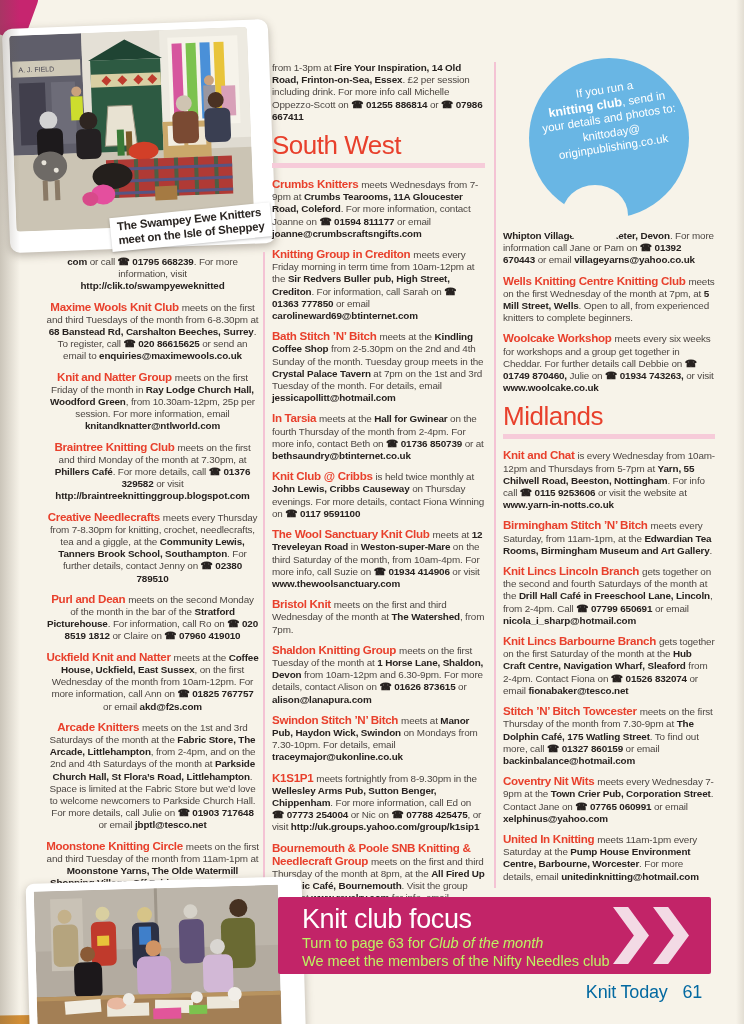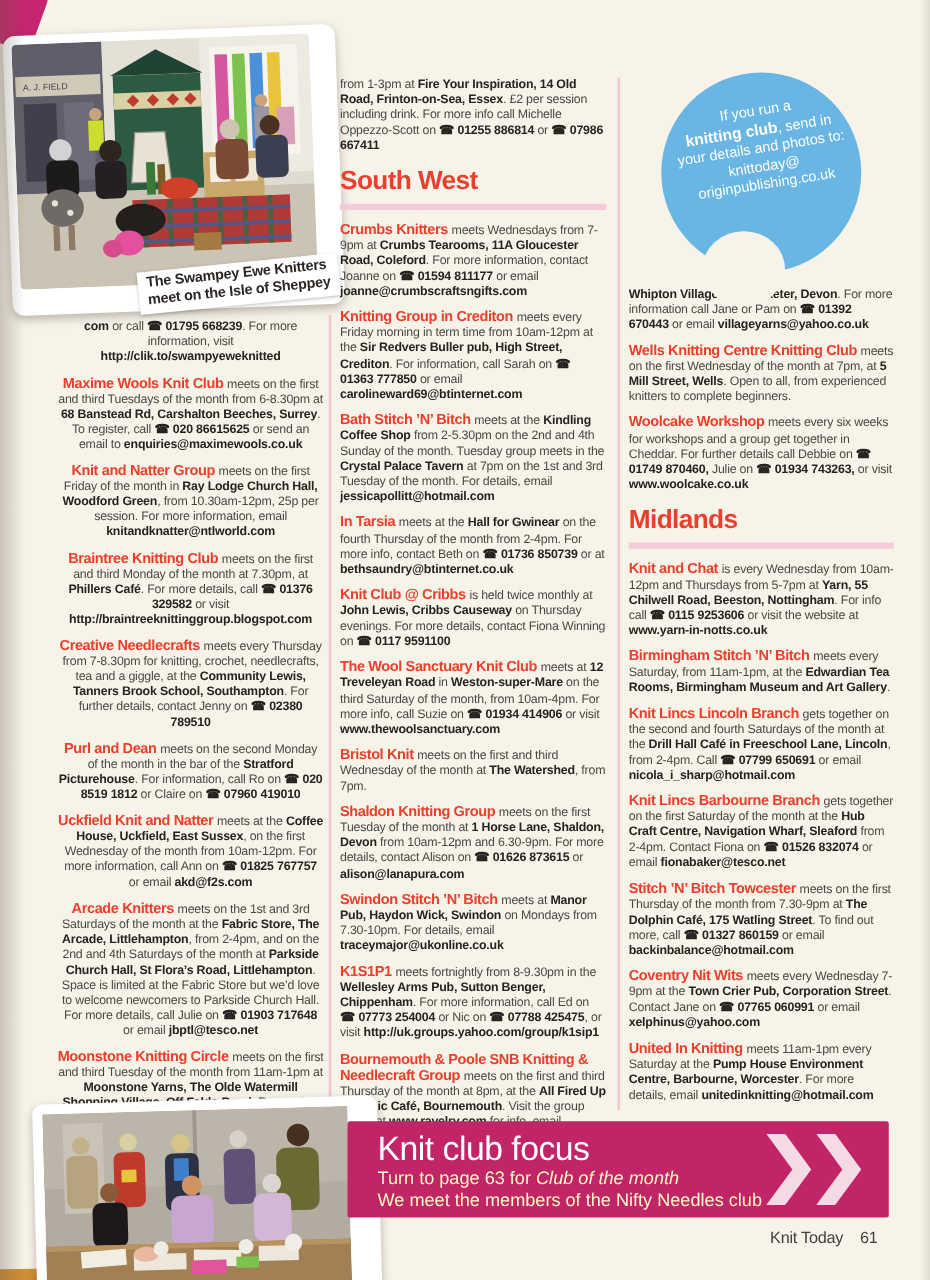--- a/index.html
+++ b/index.html
@@ -36,7 +36,7 @@
   .entry{font-size:9.9px;line-height:12.2px;letter-spacing:-.15px;color:#4c4642;margin:0 0 8px;}
   .entry b{color:#272220;}
   .club{font-size:11.6px;color:#e8402c;font-weight:bold;letter-spacing:-.3px;}
-  .section-heading{margin:0;font-size:21px;line-height:28px;font-weight:700;color:#e8402c;
+  .section-heading{margin:0;font-size:26px;line-height:28px;font-weight:400;color:#e8402c;
         letter-spacing:-.5px;}
   .heading-bar{height:5px;background:#f6cbd9;margin:4px 0 10px;}
   

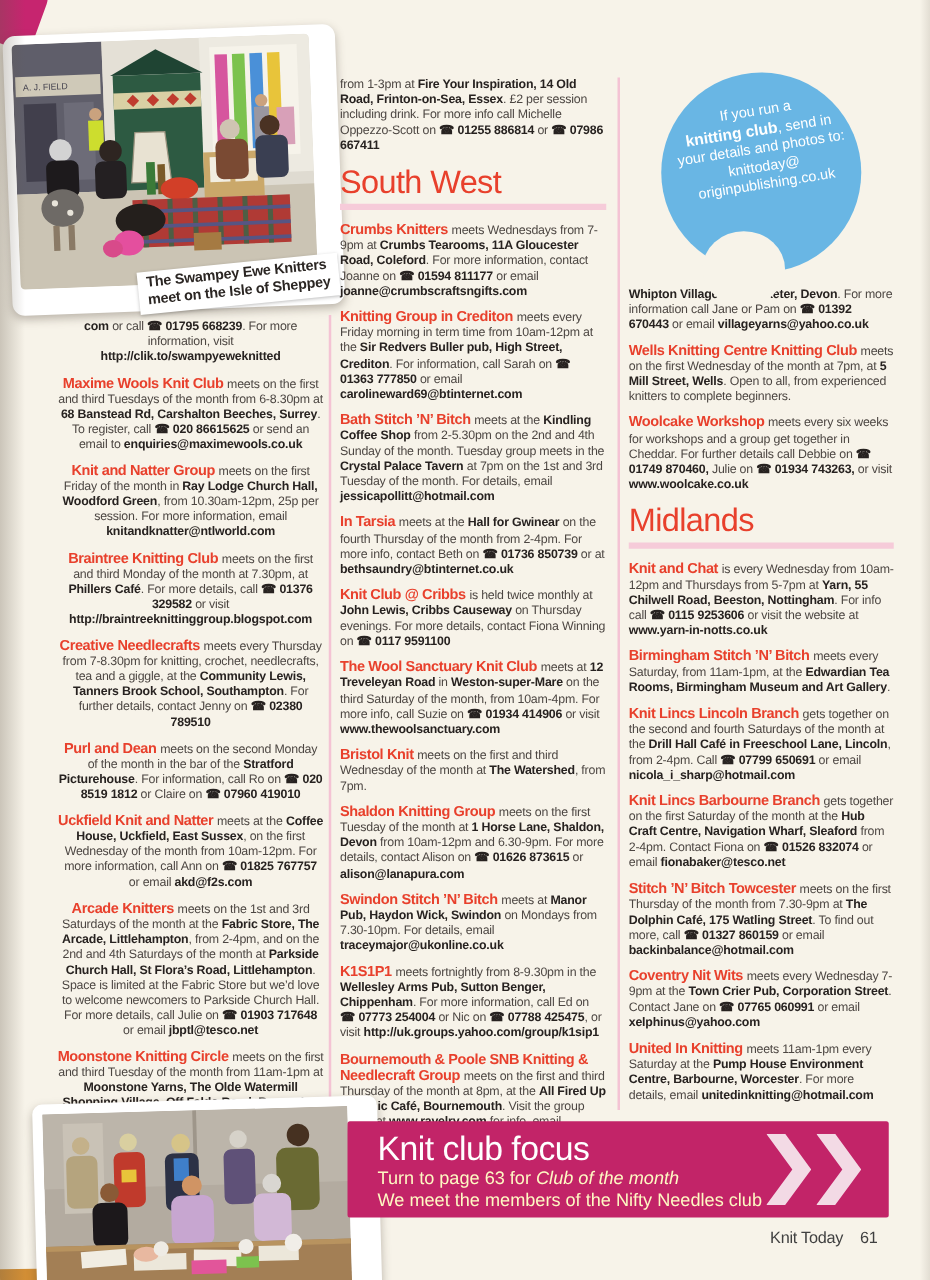--- a/index.html
+++ b/index.html
@@ -51,7 +51,7 @@
         border-radius:2px;color:#fff;}
   #banner .txt{position:absolute;left:24px;top:7px;}
   .banner-title{font-size:27px;line-height:30px;font-weight:400;letter-spacing:-.4px;}
-  .banner-sub{font-size:14.5px;line-height:18px;color:#fef9c3;}
+  .banner-sub{font-size:14.5px;line-height:18px;color:#bef264;}
   .chevrons{position:absolute;right:22px;top:10px;}
   .chevron{display:inline-block;width:36px;height:57px;background:#f3dae5;margin-left:4px;
         clip-path:polygon(0 0,42% 0,100% 50%,42% 100%,0 100%,58% 50%);}

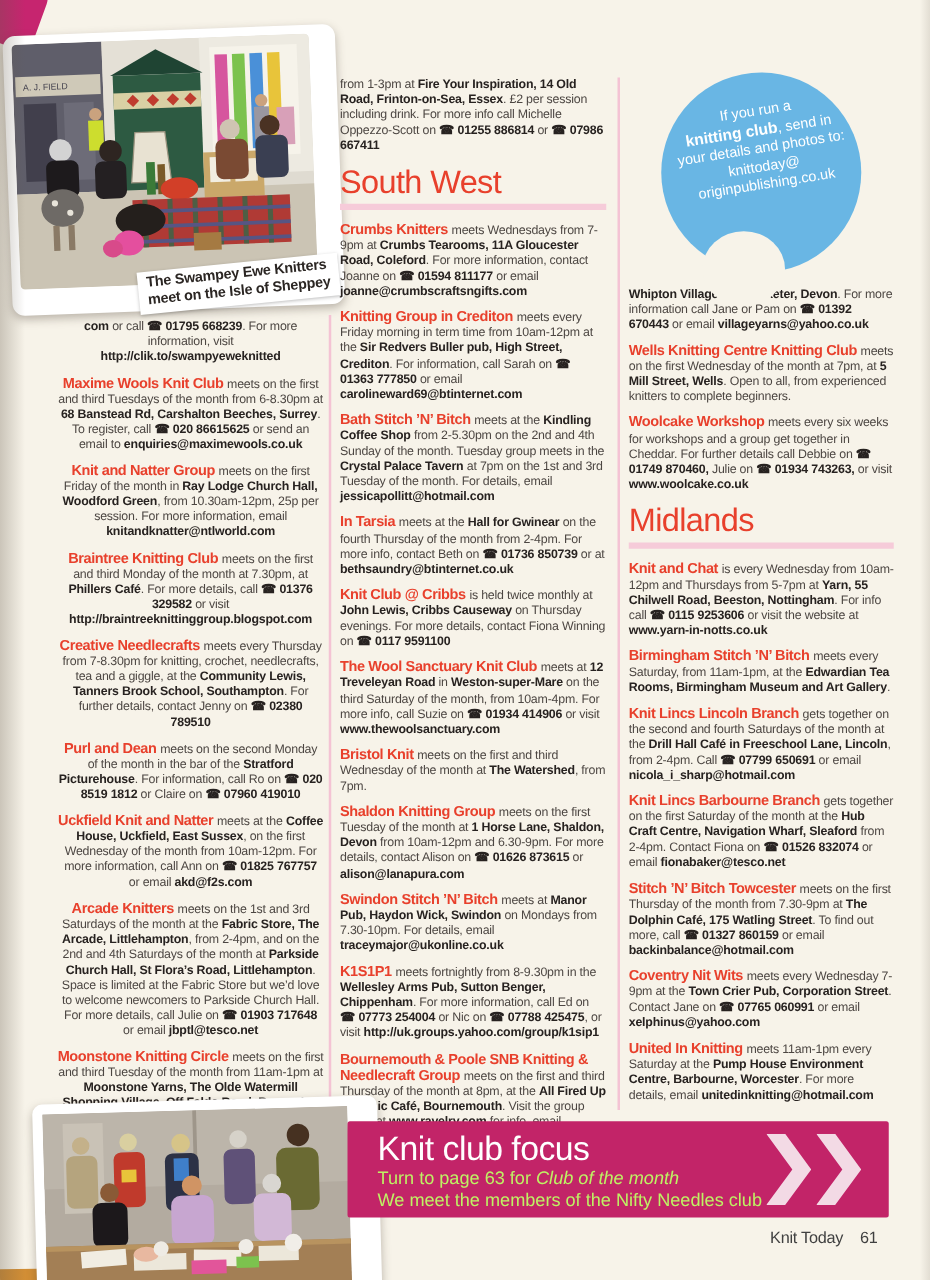--- a/index.html
+++ b/index.html
@@ -56,7 +56,7 @@
   .chevron{display:inline-block;width:36px;height:57px;background:#f3dae5;margin-left:4px;
         clip-path:polygon(0 0,42% 0,100% 50%,42% 100%,0 100%,58% 50%);}
   
-  #footer{position:absolute;right:42px;top:982px;font-size:13px;color:#404040;letter-spacing:-.2px;}
+  #footer{position:absolute;right:42px;top:982px;font-size:18px;color:#0369a1;letter-spacing:-.2px;}
   #footer .num{margin-left:10px;}
 </style>
 </head>

